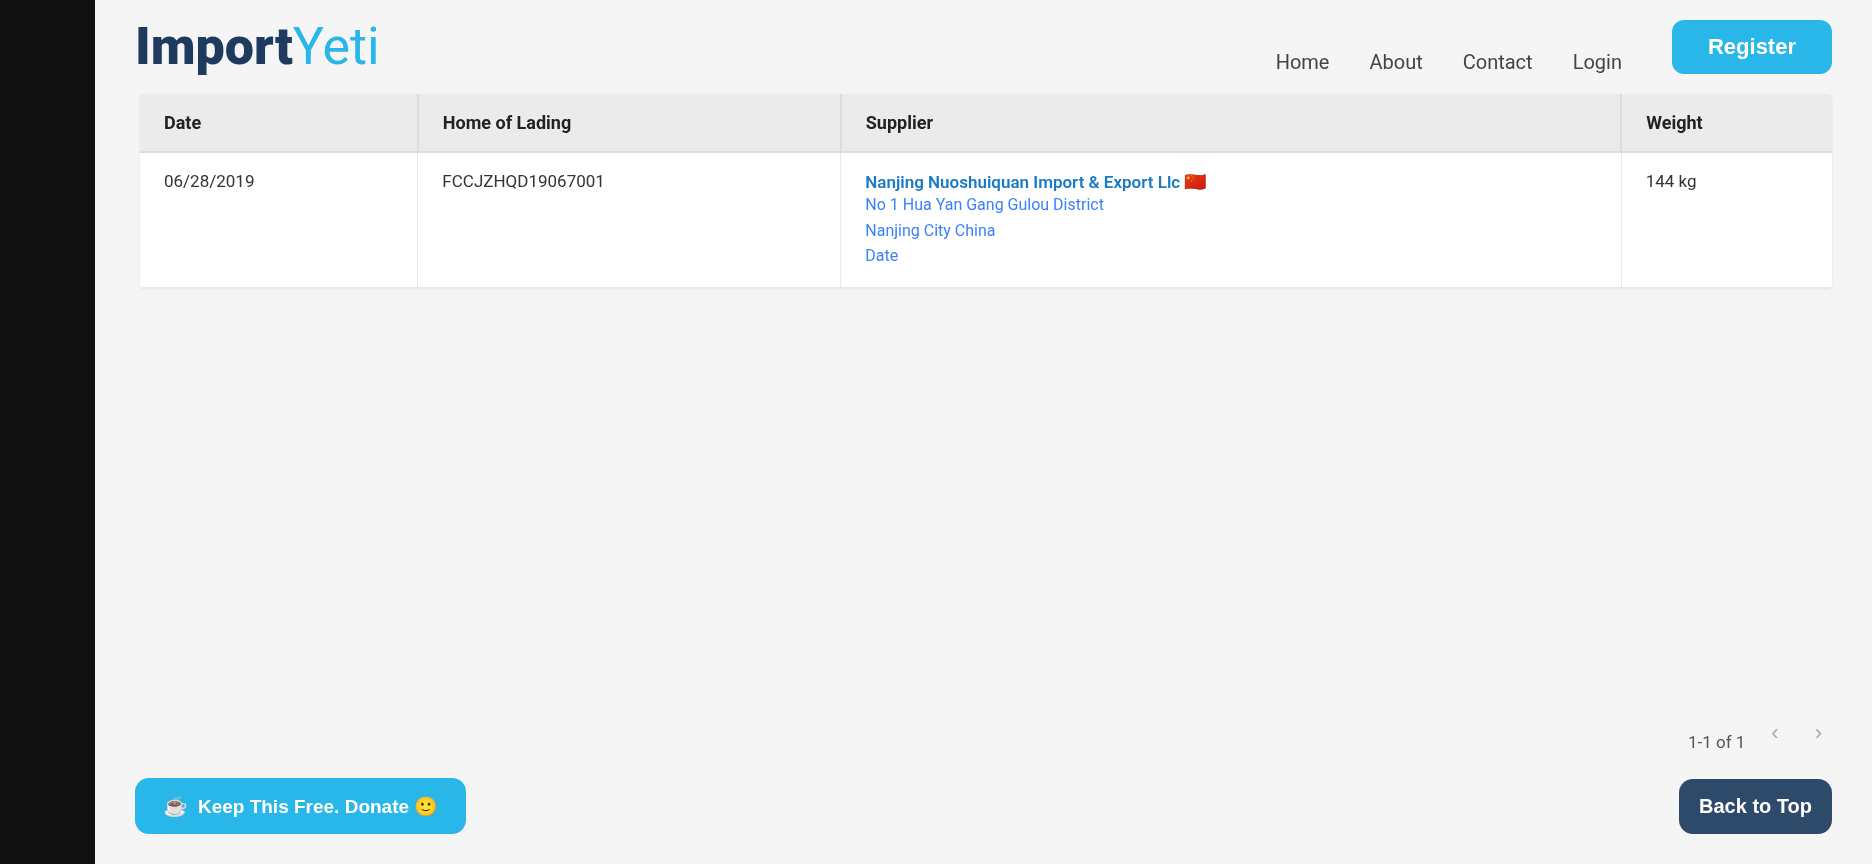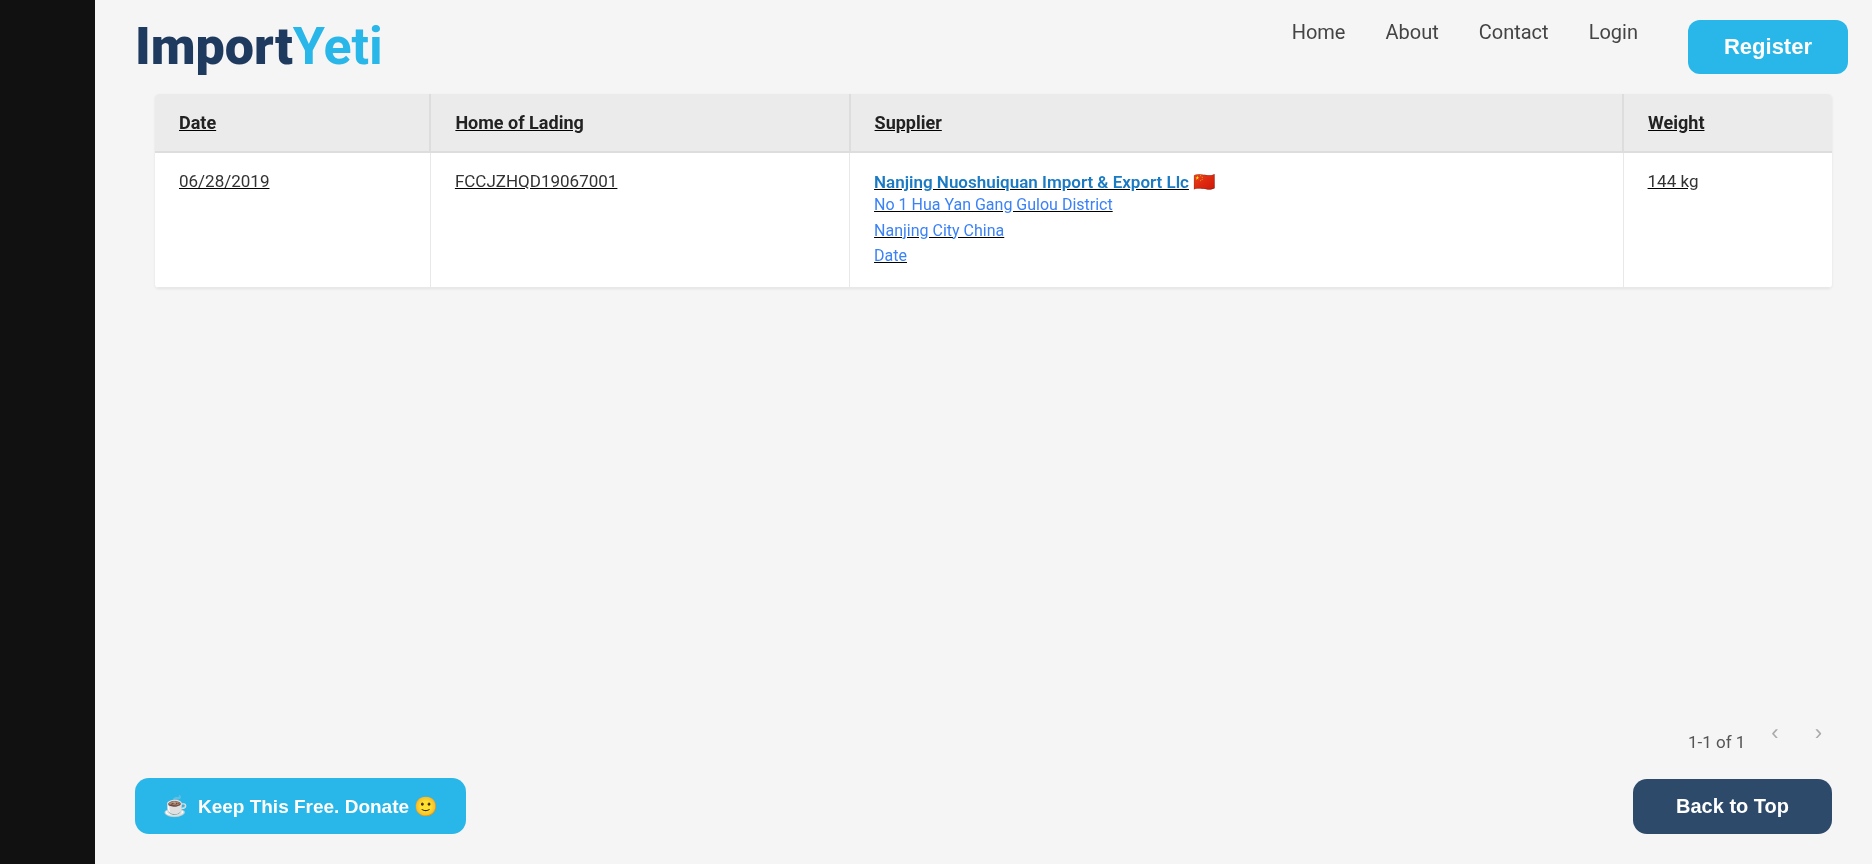--- a/index.html
+++ b/index.html
@@ -24,7 +24,7 @@
     
     .header {
       background: #f5f5f5;
-      padding: 20px 24px 10px 40px;
+      padding: 20px 40px 10px 40px;
       display: flex;
       align-items: center;
       gap: 40px;

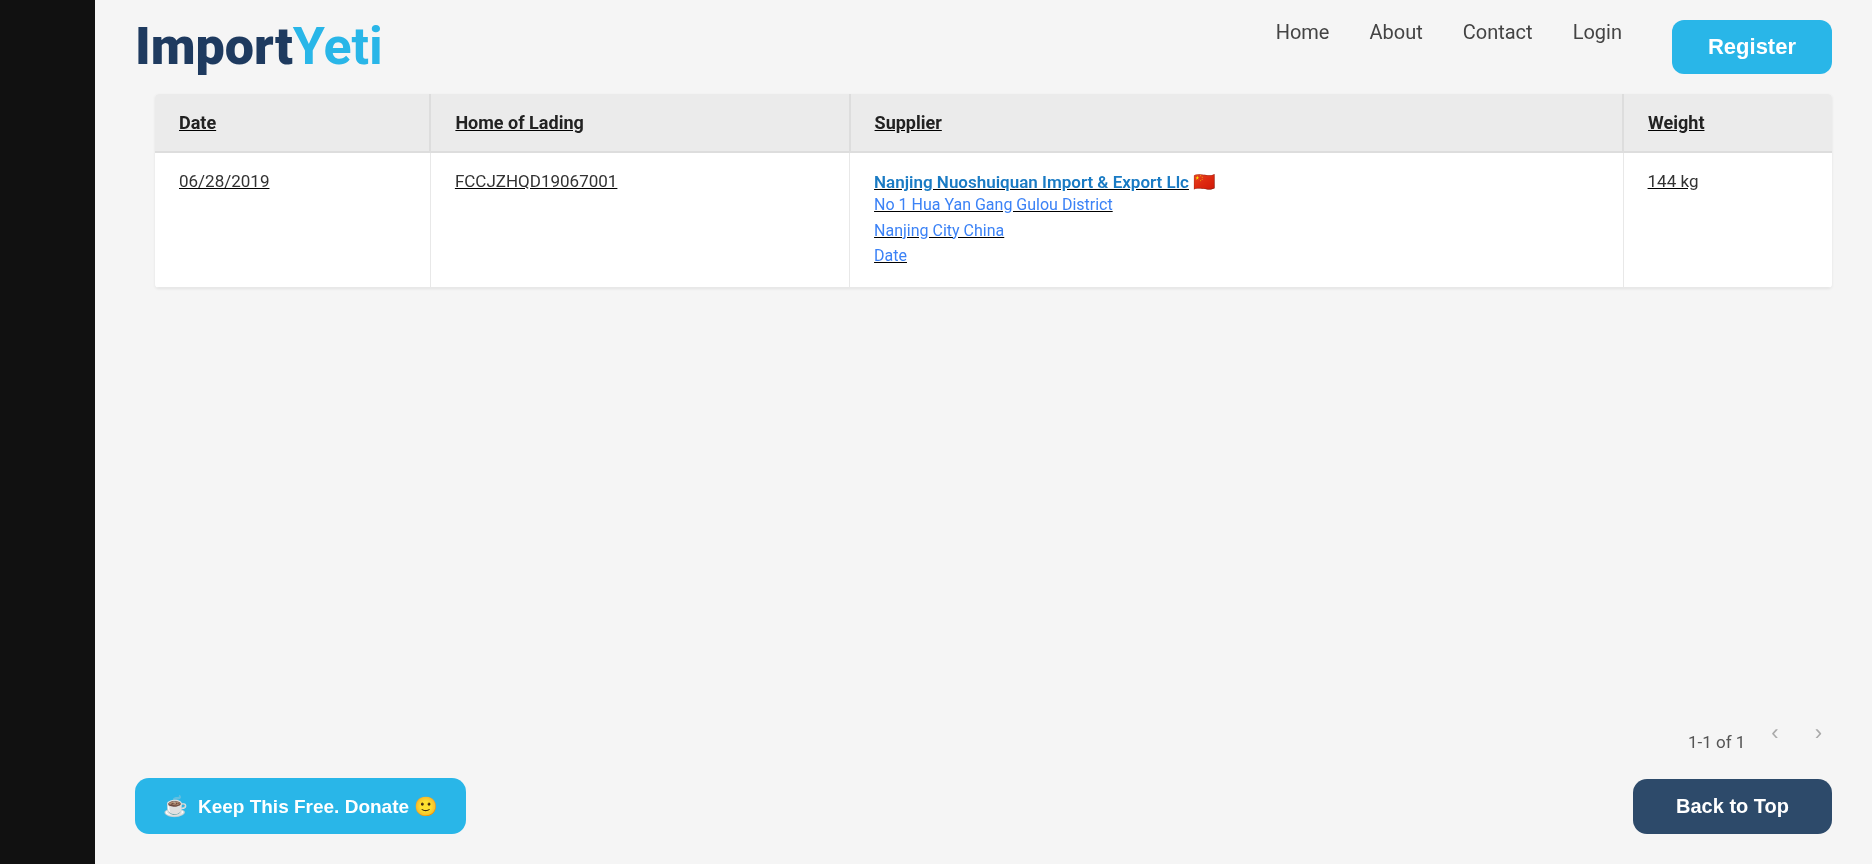--- a/index.html
+++ b/index.html
@@ -44,7 +44,7 @@
     }
     .logo-yeti {
       color: #29b6e8;
-      font-weight: 700;
+      font-weight: 400;
     }
     .search-bar {
       display: flex;

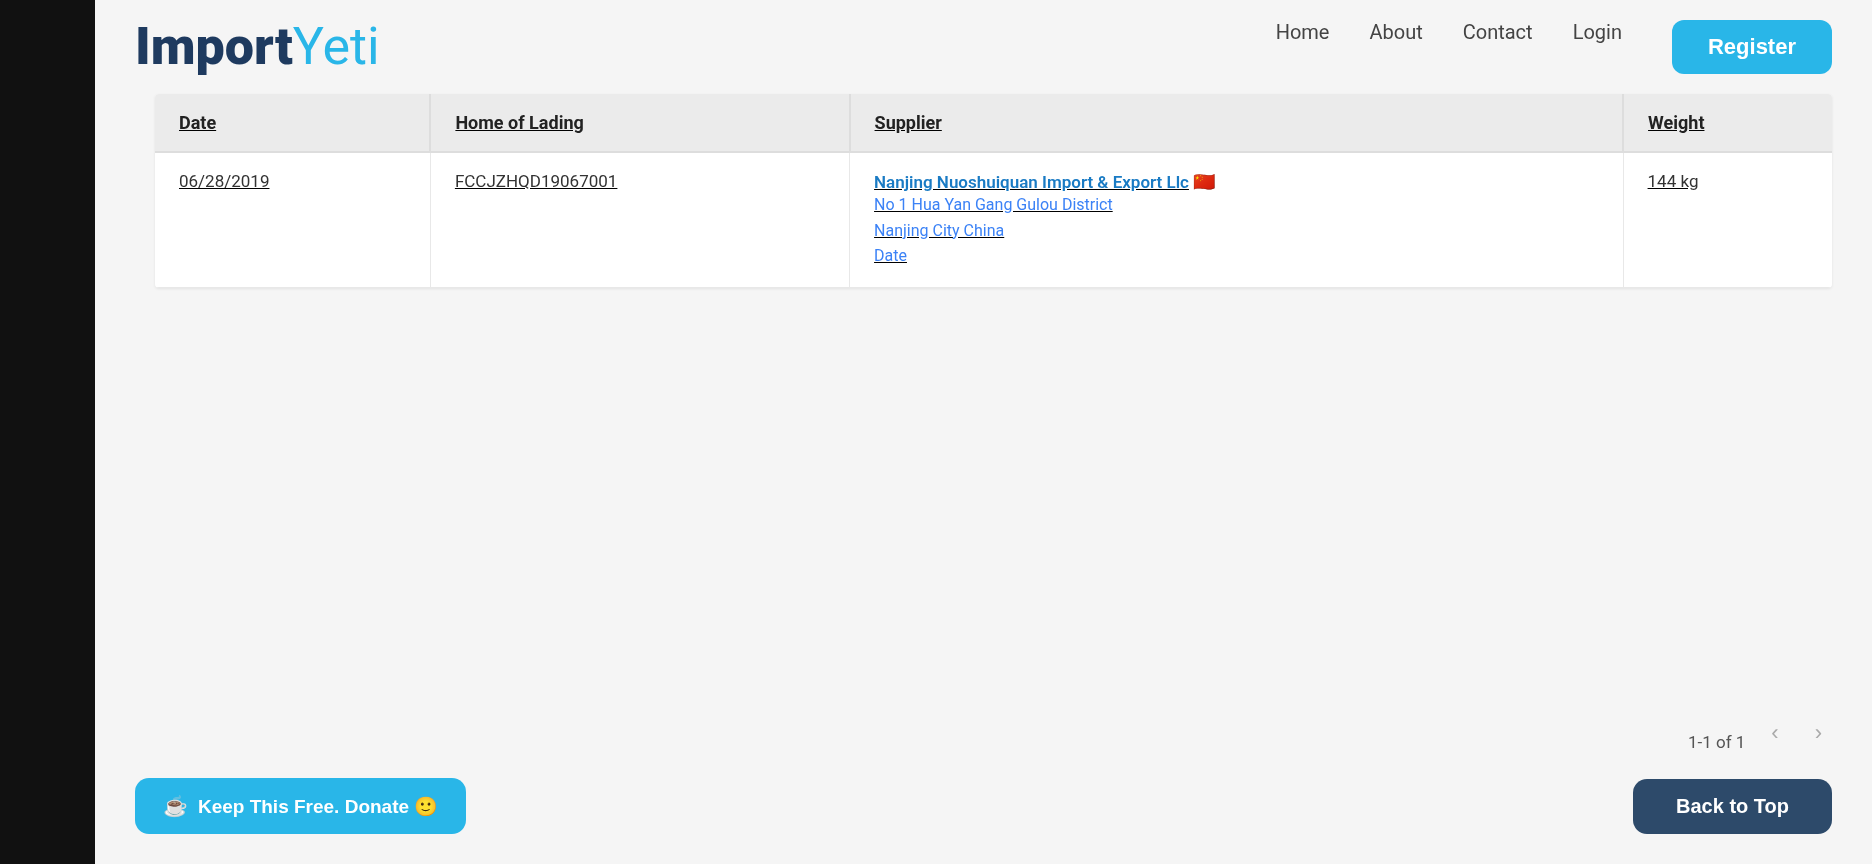--- a/index.html
+++ b/index.html
@@ -84,7 +84,7 @@
     .nav-spacer { flex: 1; }
     .nav-links {
       display: flex;
-      align-items: flex-start;
+      align-items: flex-end;
       gap: 40px;
     }
     .nav-link {

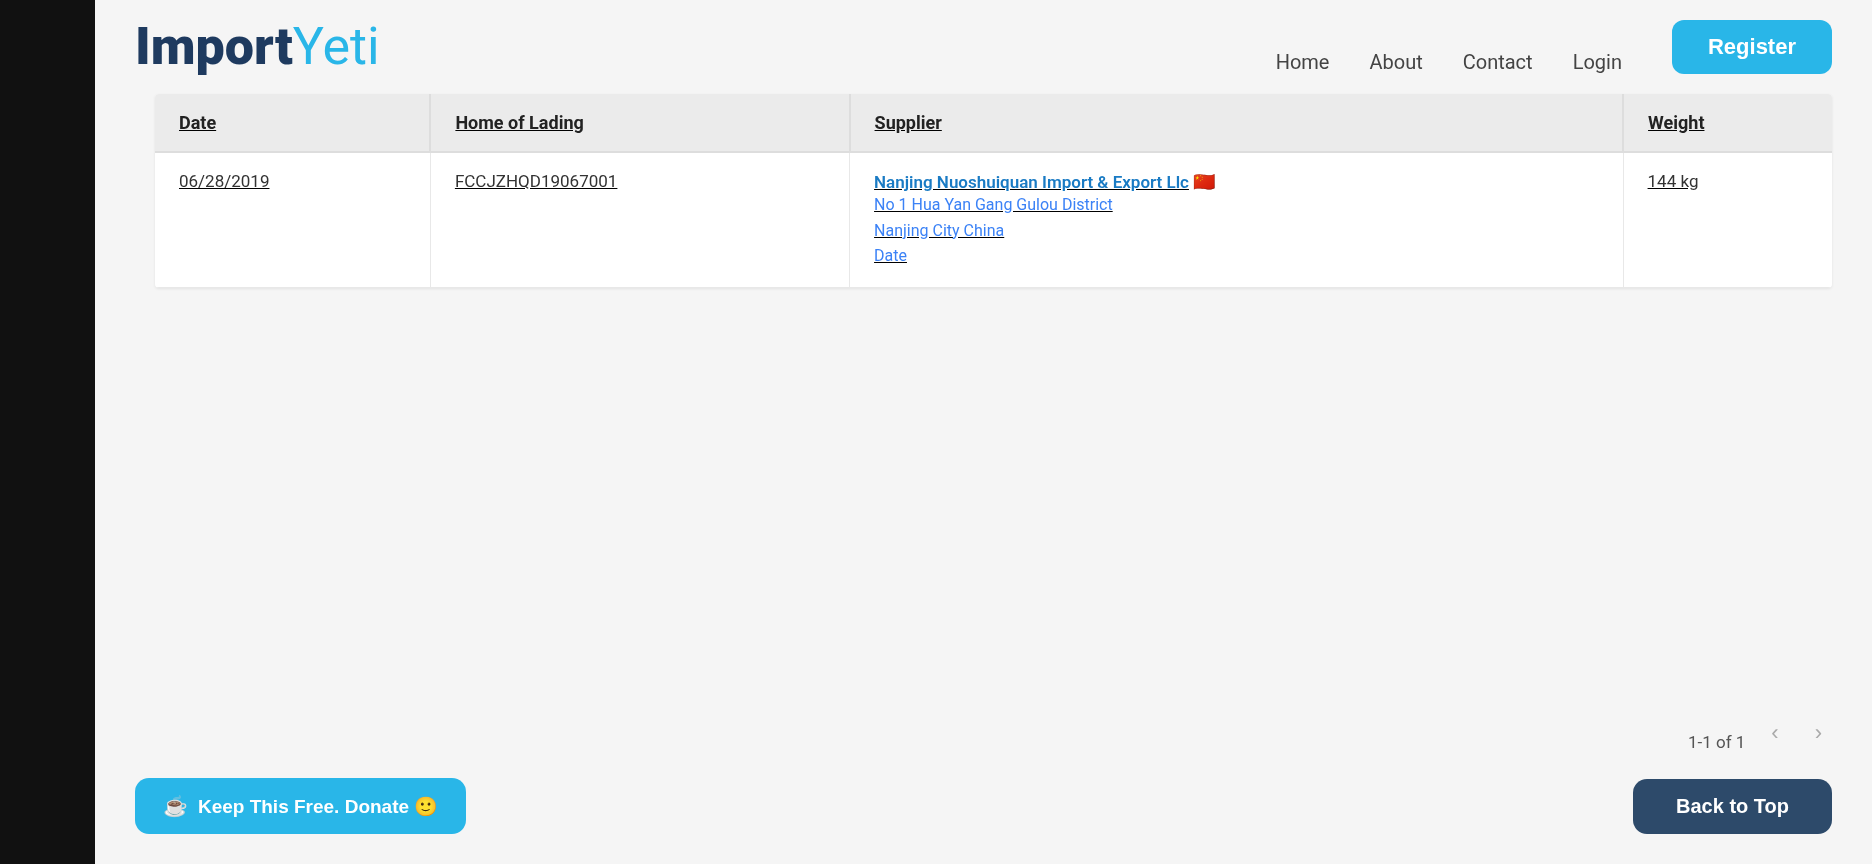--- a/index.html
+++ b/index.html
@@ -108,8 +108,7 @@
     
     .table-wrapper {
       flex: 1;
-      padding: 10px 40px 20px 60px;
-      text-decoration: underline;
+      padding: 10px 40px 20px 45px;
     }
     .data-table {
       width: 100%;

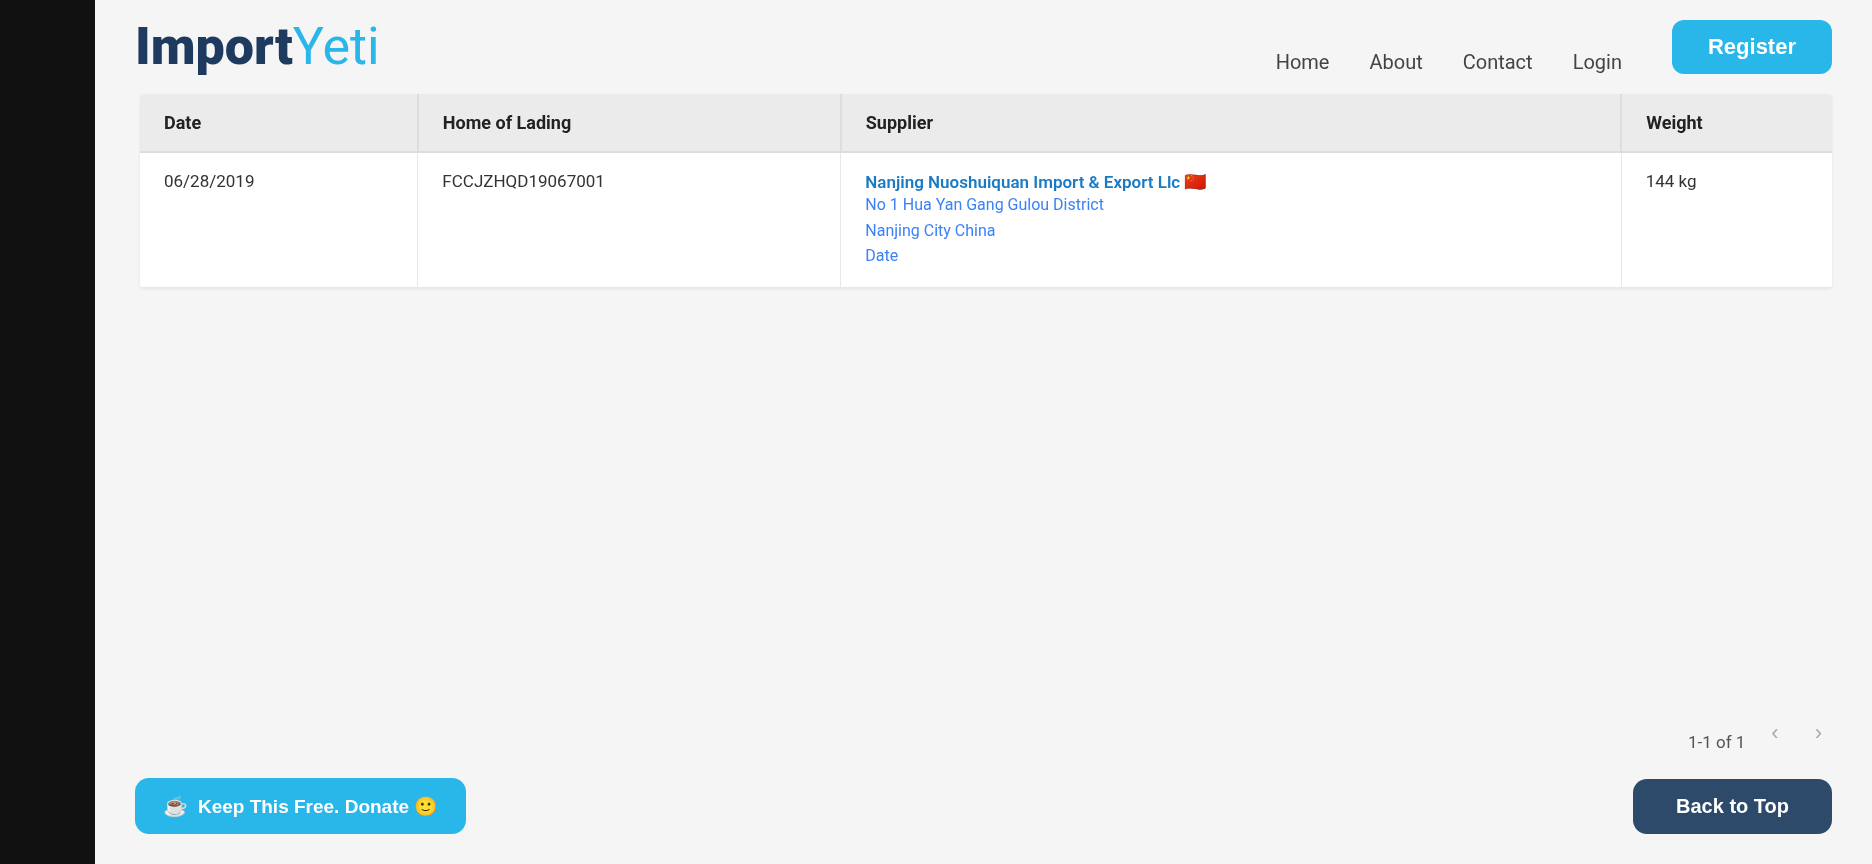--- a/index.html
+++ b/index.html
@@ -214,7 +214,7 @@
       color: white;
       border: none;
       border-radius: 14px;
-      padding: 16px 43px;
+      padding: 16px 20px;
       font-size: 20px;
       font-weight: 600;
       cursor: pointer;

